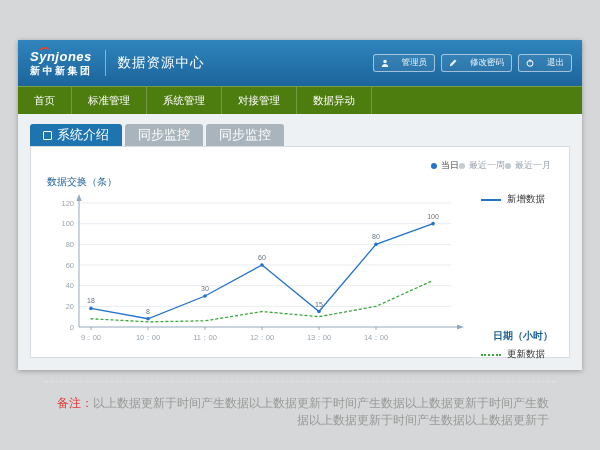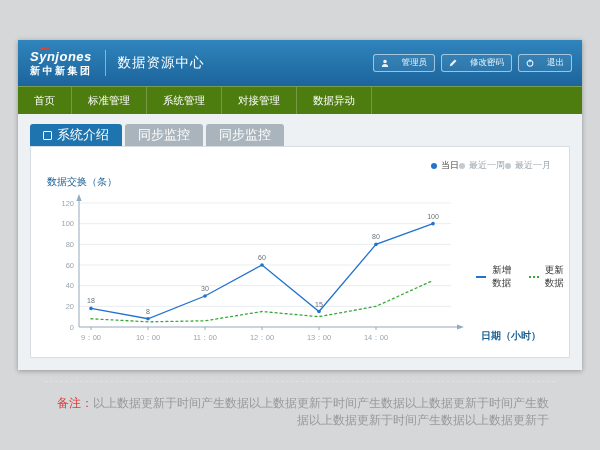--- a/index.html
+++ b/index.html
@@ -42,7 +42,7 @@
 
   .chart-row{display:flex;align-items:flex-start;}
   .chart-svg-wrap{flex:0 0 auto;}
-  .chart-right{position:relative;width:82px;height:168px;display:flex;flex-direction:row;justify-content:center;gap:17px;padding-left:4px;box-sizing:border-box;}
+  .chart-right{position:relative;width:82px;height:168px;display:flex;flex-direction:column;justify-content:space-between;gap:17px;padding-left:4px;box-sizing:border-box;}
   .lg-item{display:flex;align-items:center;gap:6px;font-size:9.5px;color:#333;}
   .lg-line{width:20px;height:0;border-top:2px solid #2273cd;}
   .lg-line.dashed{border-top:2px dotted #3aa83a;}

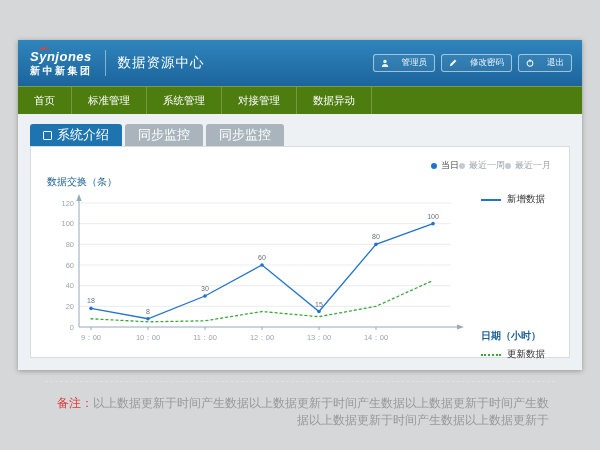--- a/index.html
+++ b/index.html
@@ -46,7 +46,7 @@
   .lg-item{display:flex;align-items:center;gap:6px;font-size:9.5px;color:#333;}
   .lg-line{width:20px;height:0;border-top:2px solid #2273cd;}
   .lg-line.dashed{border-top:2px dotted #3aa83a;}
-  .xlabel{position:absolute;left:4px;top:136px;font-size:10px;font-weight:bold;color:#1a5f93;white-space:nowrap;}
+  .xlabel{position:absolute;left:16px;top:136px;font-size:10px;font-weight:bold;color:#1a5f93;white-space:nowrap;}
 
   .note{margin-top:16px;border-top:1px dashed #dde2e7;padding:13px 6px 0;font-size:12px;color:#999;text-align:right;line-height:1.4;}
   .note .prefix{color:#e03b3b;}

